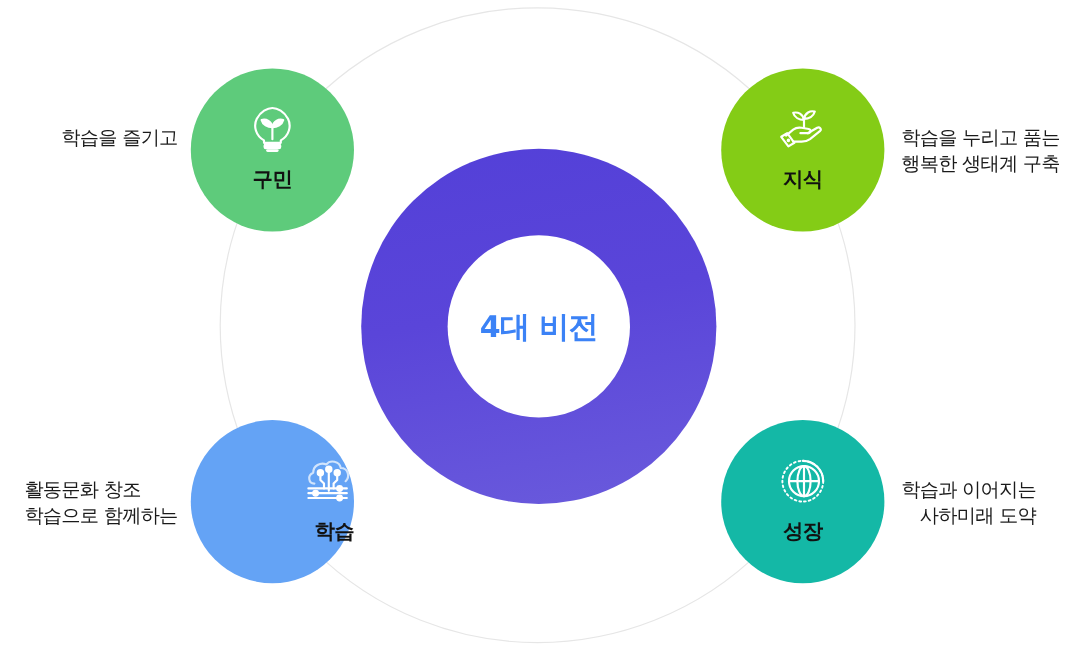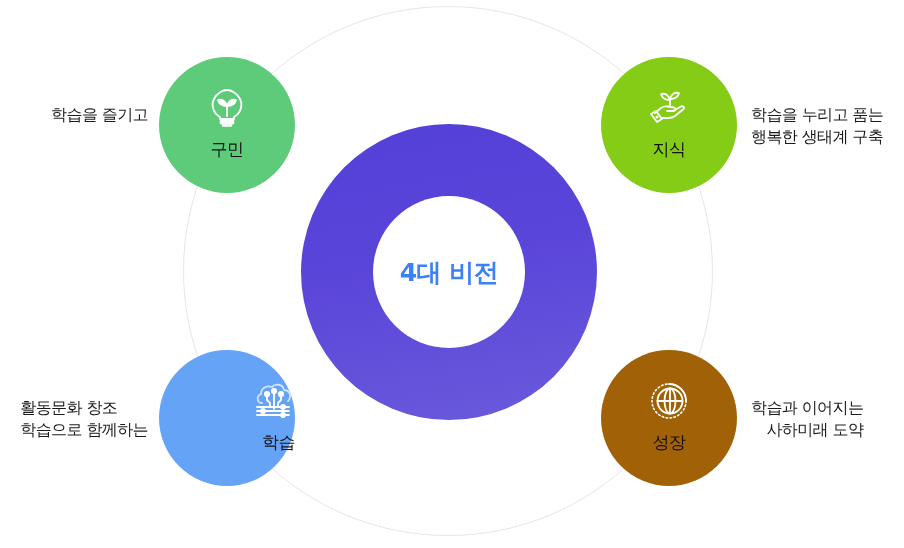--- a/index.html
+++ b/index.html
@@ -16,7 +16,7 @@
       display: flex; flex-direction: column; align-items: center; justify-content: center; }
     .node .icon { width: 44px; height: 44px; margin-top: -4px; }
     .node .icon svg { width: 44px; height: 44px; display: block; }
-    .node .label { font-size: 17px; font-weight: normal; color: #111; margin-top: 8px; letter-spacing: -0.5px; }
+    .node .label { font-size: 17px; font-weight: bold; color: #111; margin-top: 8px; letter-spacing: -0.5px; }
     .desc { position: absolute; font-size: 16px; line-height: 22px; color: #1a1a1a; letter-spacing: -0.6px; white-space: nowrap; }
     .desc.right-align { text-align: left; }
     .desc.left-align { text-align: left; }

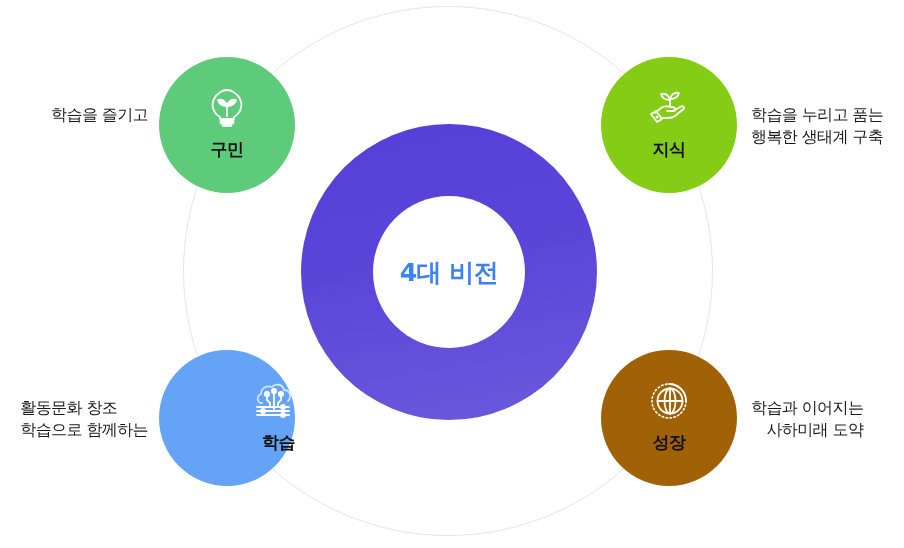--- a/index.html
+++ b/index.html
@@ -93,7 +93,7 @@
   <div>학습으로 함께하는</div>
 </div>
 
-<div class="node" style="left:601px; top:350px; background:#a16207;">
+<div class="node" style="left:601px; top:350px; background:#14b8a6;">
   <div class="icon">
     <svg viewBox="0 0 44 44" fill="none" stroke="#ffffff" stroke-width="1.8" stroke-linecap="round" stroke-linejoin="round">
       <circle cx="22" cy="22" r="17" stroke-dasharray="1.5 2.5" stroke-width="1.6"></circle>

